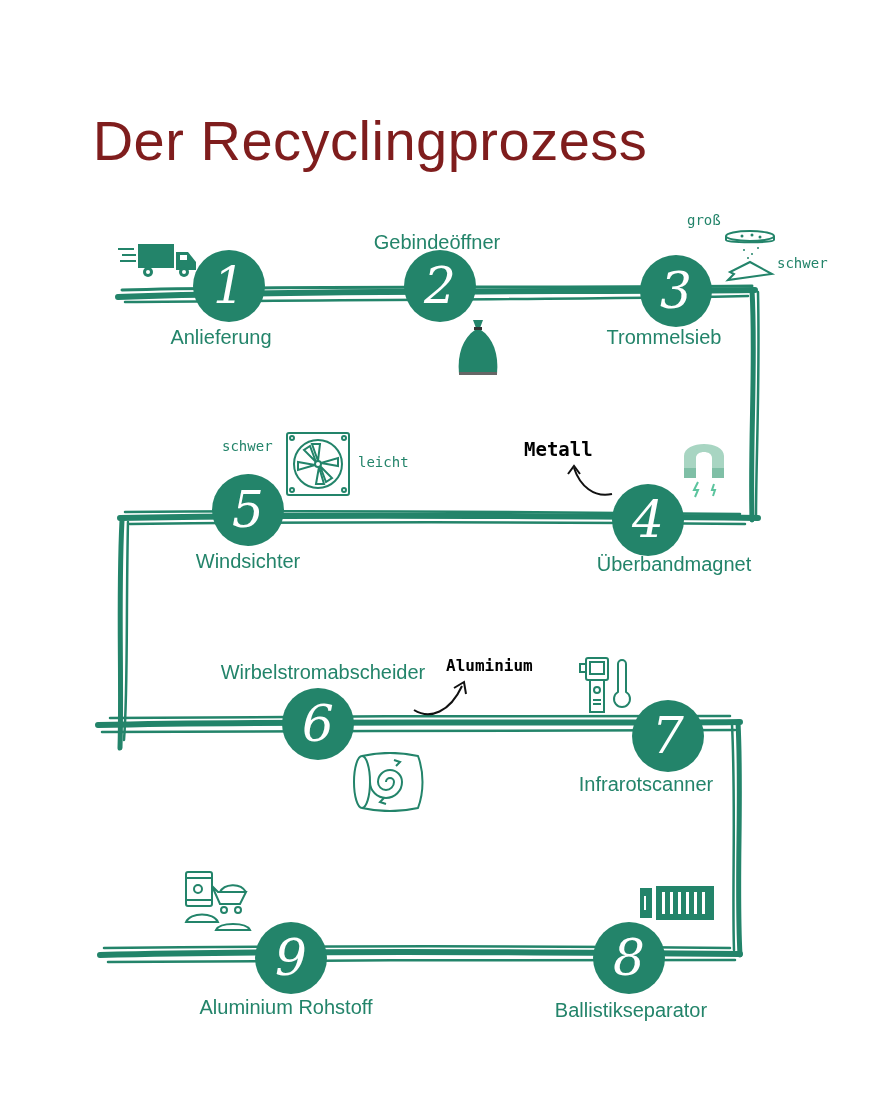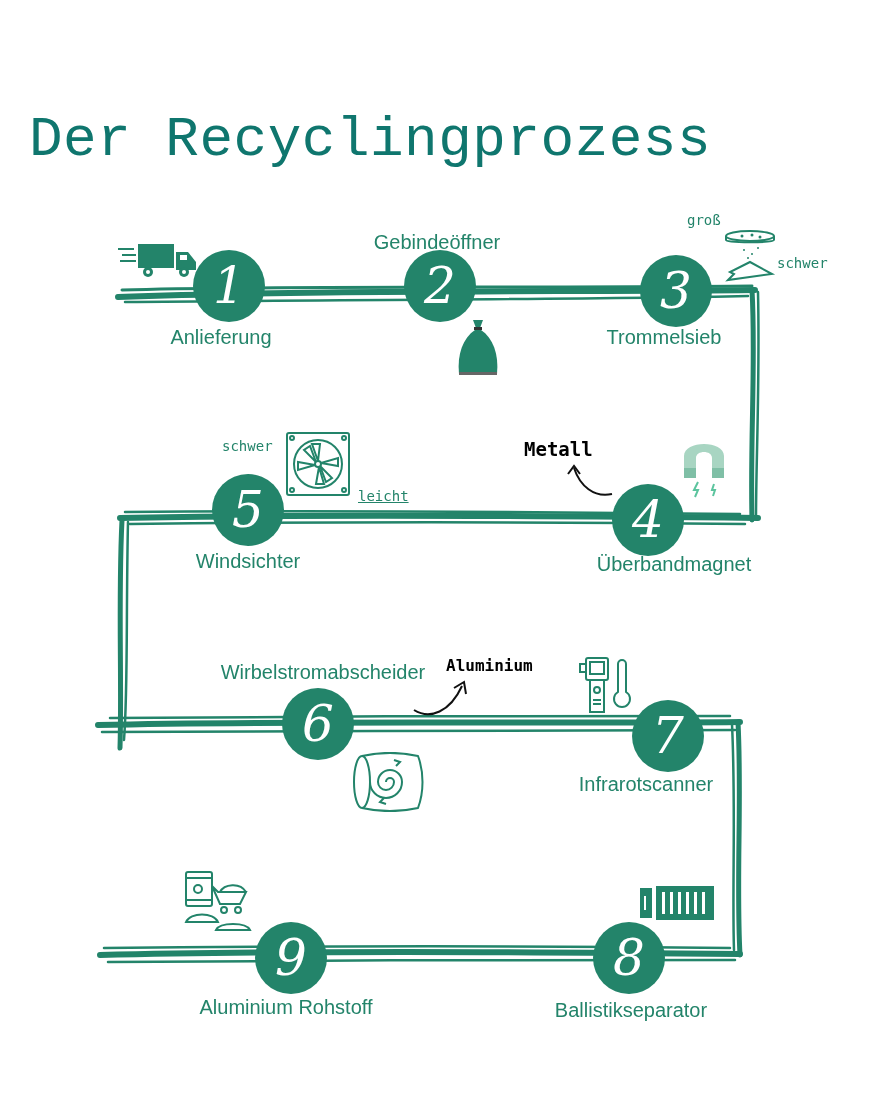--- a/index.html
+++ b/index.html
@@ -6,7 +6,7 @@
     body { width: 880px; height: 1100px; position: relative; overflow: hidden; font-family: "DejaVu Sans", sans-serif; }
     .title {
       position: absolute; left: 0; top: 108px; width: 740px; text-align: center;
-      font-family: Liberation Mono, monospace; font-size: 56px; color: #0f766e; letter-spacing: 0.5px;
+      font-family: Liberation Sans, sans-serif; font-size: 56px; color: #7f1d1d; letter-spacing: 0.5px;
     }
     svg.path { position: absolute; left: 0; top: 0; }
     .step {

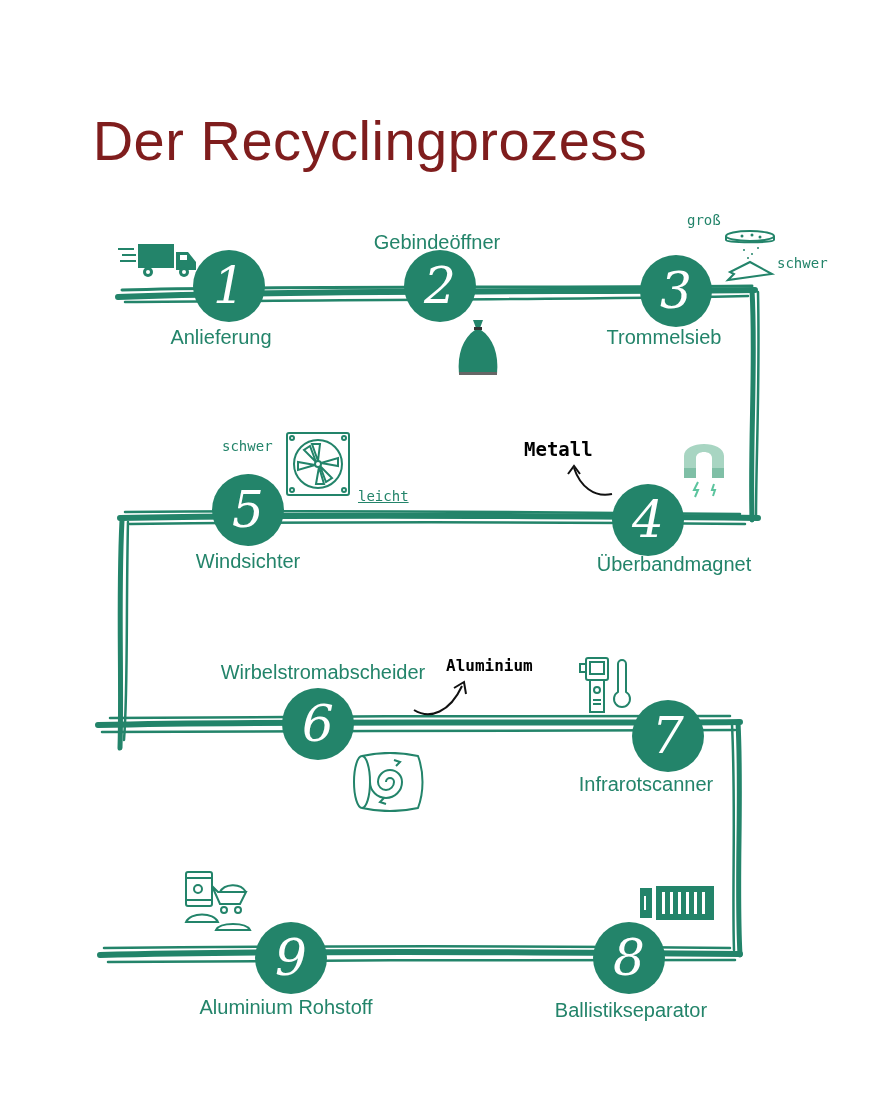--- a/index.html
+++ b/index.html
@@ -152,7 +152,7 @@
   </g>
 </svg>
 <div class="hand" style="left:222px; top:438px;">schwer</div>
-<div class="hand" style="left:358px; top:488px;text-decoration:underline;">leicht</div>
+<div class="hand" style="left:358px; top:454px;">leicht</div>
 
 <div class="step" style="left:282px; top:688px;">
     <span>6</span>

